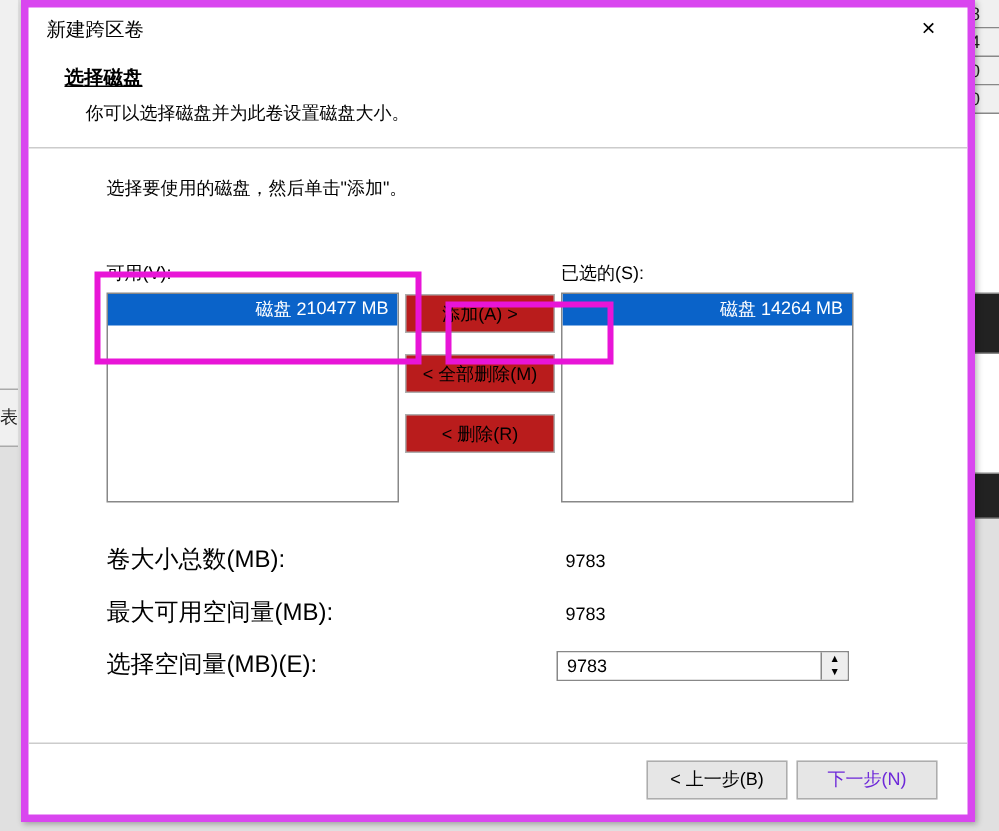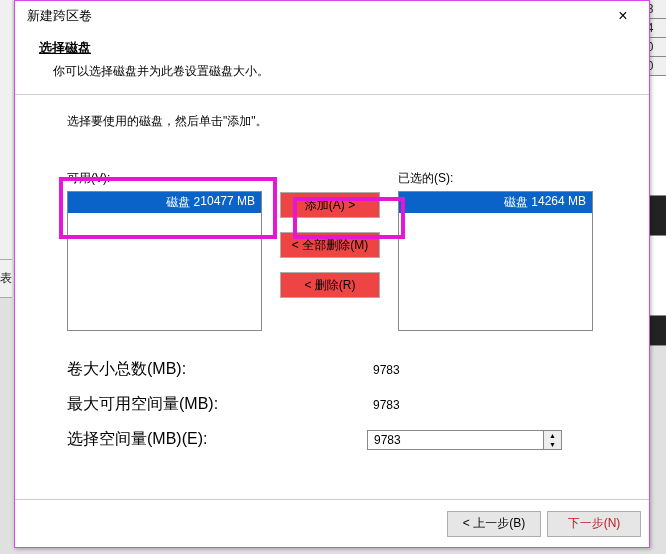--- a/index.html
+++ b/index.html
@@ -11,7 +11,7 @@
 
   .dialog {
     position: absolute; left: 14px; top: 0; width: 636px; height: 548px;
-    background: #fff; border: 1px solid #d946ef; box-shadow: 1px 1px 4px rgba(0,0,0,.3);
+    background: #fff; border: 5px solid #d946ef; box-shadow: 1px 1px 4px rgba(0,0,0,.3);
   }
   .titlebar { display: flex; justify-content: space-between; align-items: center; height: 30px; padding: 0 6px 0 12px; font-size: 13px; }
   .close-btn { width: 40px; height: 28px; display: flex; align-items: center; justify-content: center; font-size: 16px; cursor: pointer; }

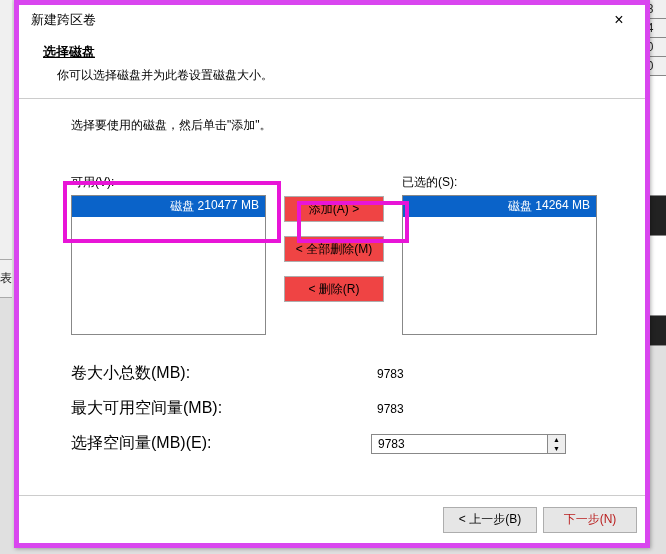--- a/index.html
+++ b/index.html
@@ -23,7 +23,7 @@
   .body { padding: 18px 40px 10px 52px; font-size: 12px; }
   .instruction { margin-bottom: 40px; }
 
-  .lists-row { display: flex; align-items: flex-start; gap: 18px; }
+  .lists-row { display: flex; align-items: flex-start; gap: 4px; }
   .list-col { display: flex; flex-direction: column; }
   .list-label { margin-bottom: 4px; font-size: 12px; }
   .listbox { width: 195px; height: 140px; border: 1px solid #888; background: #fff; overflow: auto; }

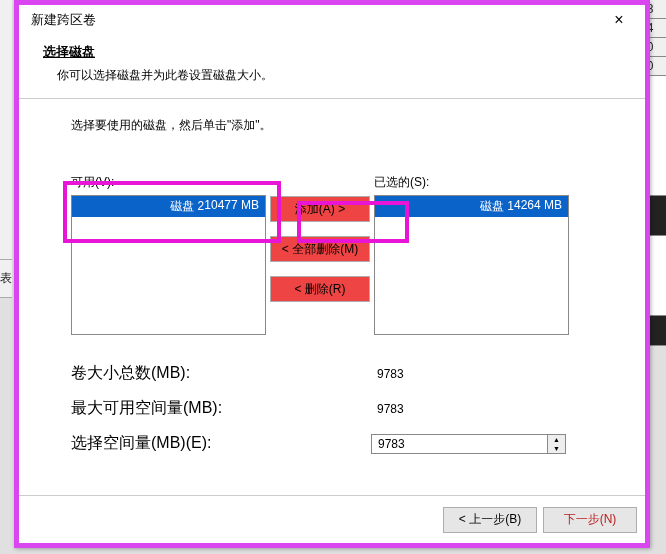--- a/index.html
+++ b/index.html
@@ -31,7 +31,7 @@
   .list-item.selected { background: #0a63c9; color: #fff; }
 
   .mid-col { display: flex; flex-direction: column; gap: 14px; padding-top: 22px; }
-  .wbtn { width: 100px; height: 26px; background: #ef4444; border: 1px solid #adadad; font-size: 12px; cursor: pointer; }
+  .wbtn { width: 100px; height: 26px; background: #b91c1c; border: 1px solid #adadad; font-size: 12px; cursor: pointer; }
 
   
   .hilite { position: absolute; border: 4px solid #e815d7; pointer-events: none; }

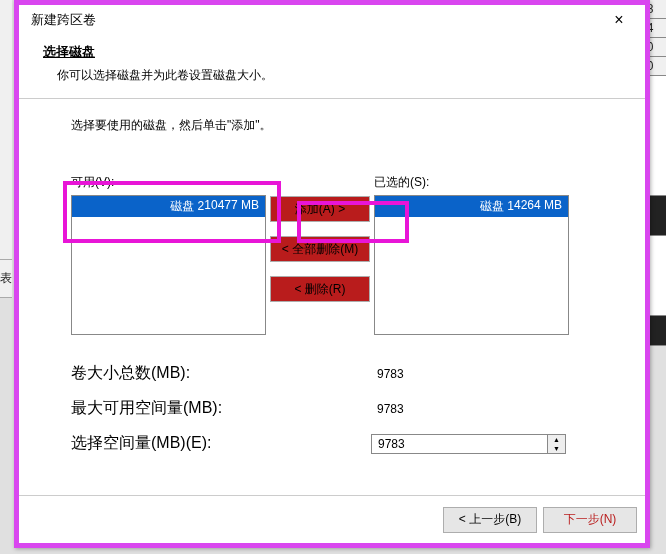--- a/index.html
+++ b/index.html
@@ -45,7 +45,7 @@
   .spinner-btns { width: 18px; display: flex; flex-direction: column; border-left: 1px solid #888; }
   .spinner-btns button { flex: 1; font-size: 7px; line-height: 1; border: none; background: #eee; cursor: pointer; padding: 0; }
 
-  .footer { position: absolute; bottom: 0; left: 0; right: 0; height: 48px; border-top: 1px solid #ccc; display: flex; justify-content: flex-end; align-items: center; padding-right: 8px; gap: 6px; }
+  .footer { position: absolute; bottom: 0; left: 0; right: 0; height: 48px; border-top: 1px solid #ccc; display: flex; justify-content: flex-end; align-items: center; padding-right: 20px; gap: 6px; }
   .fbtn { width: 94px; height: 26px; font-size: 12px; border: 1px solid #adadad; background: #e6e6e6; cursor: pointer; }
   .fbtn.disabled { color: #b91c1c; cursor: default; }
 </style>

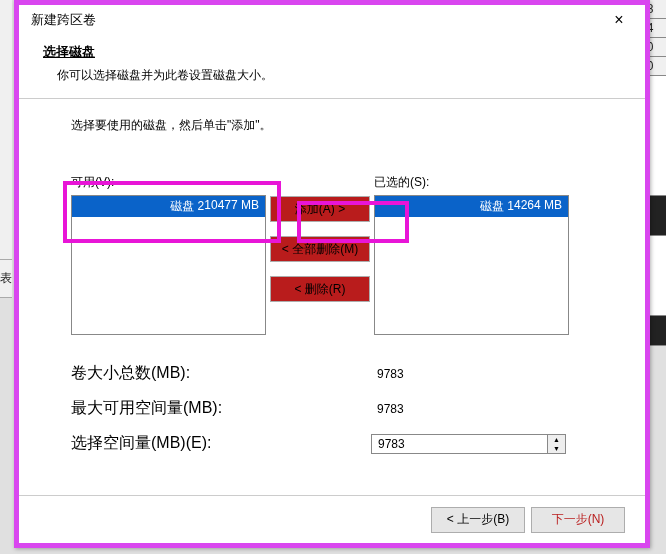--- a/index.html
+++ b/index.html
@@ -47,7 +47,7 @@
 
   .footer { position: absolute; bottom: 0; left: 0; right: 0; height: 48px; border-top: 1px solid #ccc; display: flex; justify-content: flex-end; align-items: center; padding-right: 20px; gap: 6px; }
   .fbtn { width: 94px; height: 26px; font-size: 12px; border: 1px solid #adadad; background: #e6e6e6; cursor: pointer; }
-  .fbtn.disabled { color: #b91c1c; cursor: default; }
+  .fbtn.disabled { color: #6d28d9; cursor: default; }
 </style>
 </head>
 <body>

